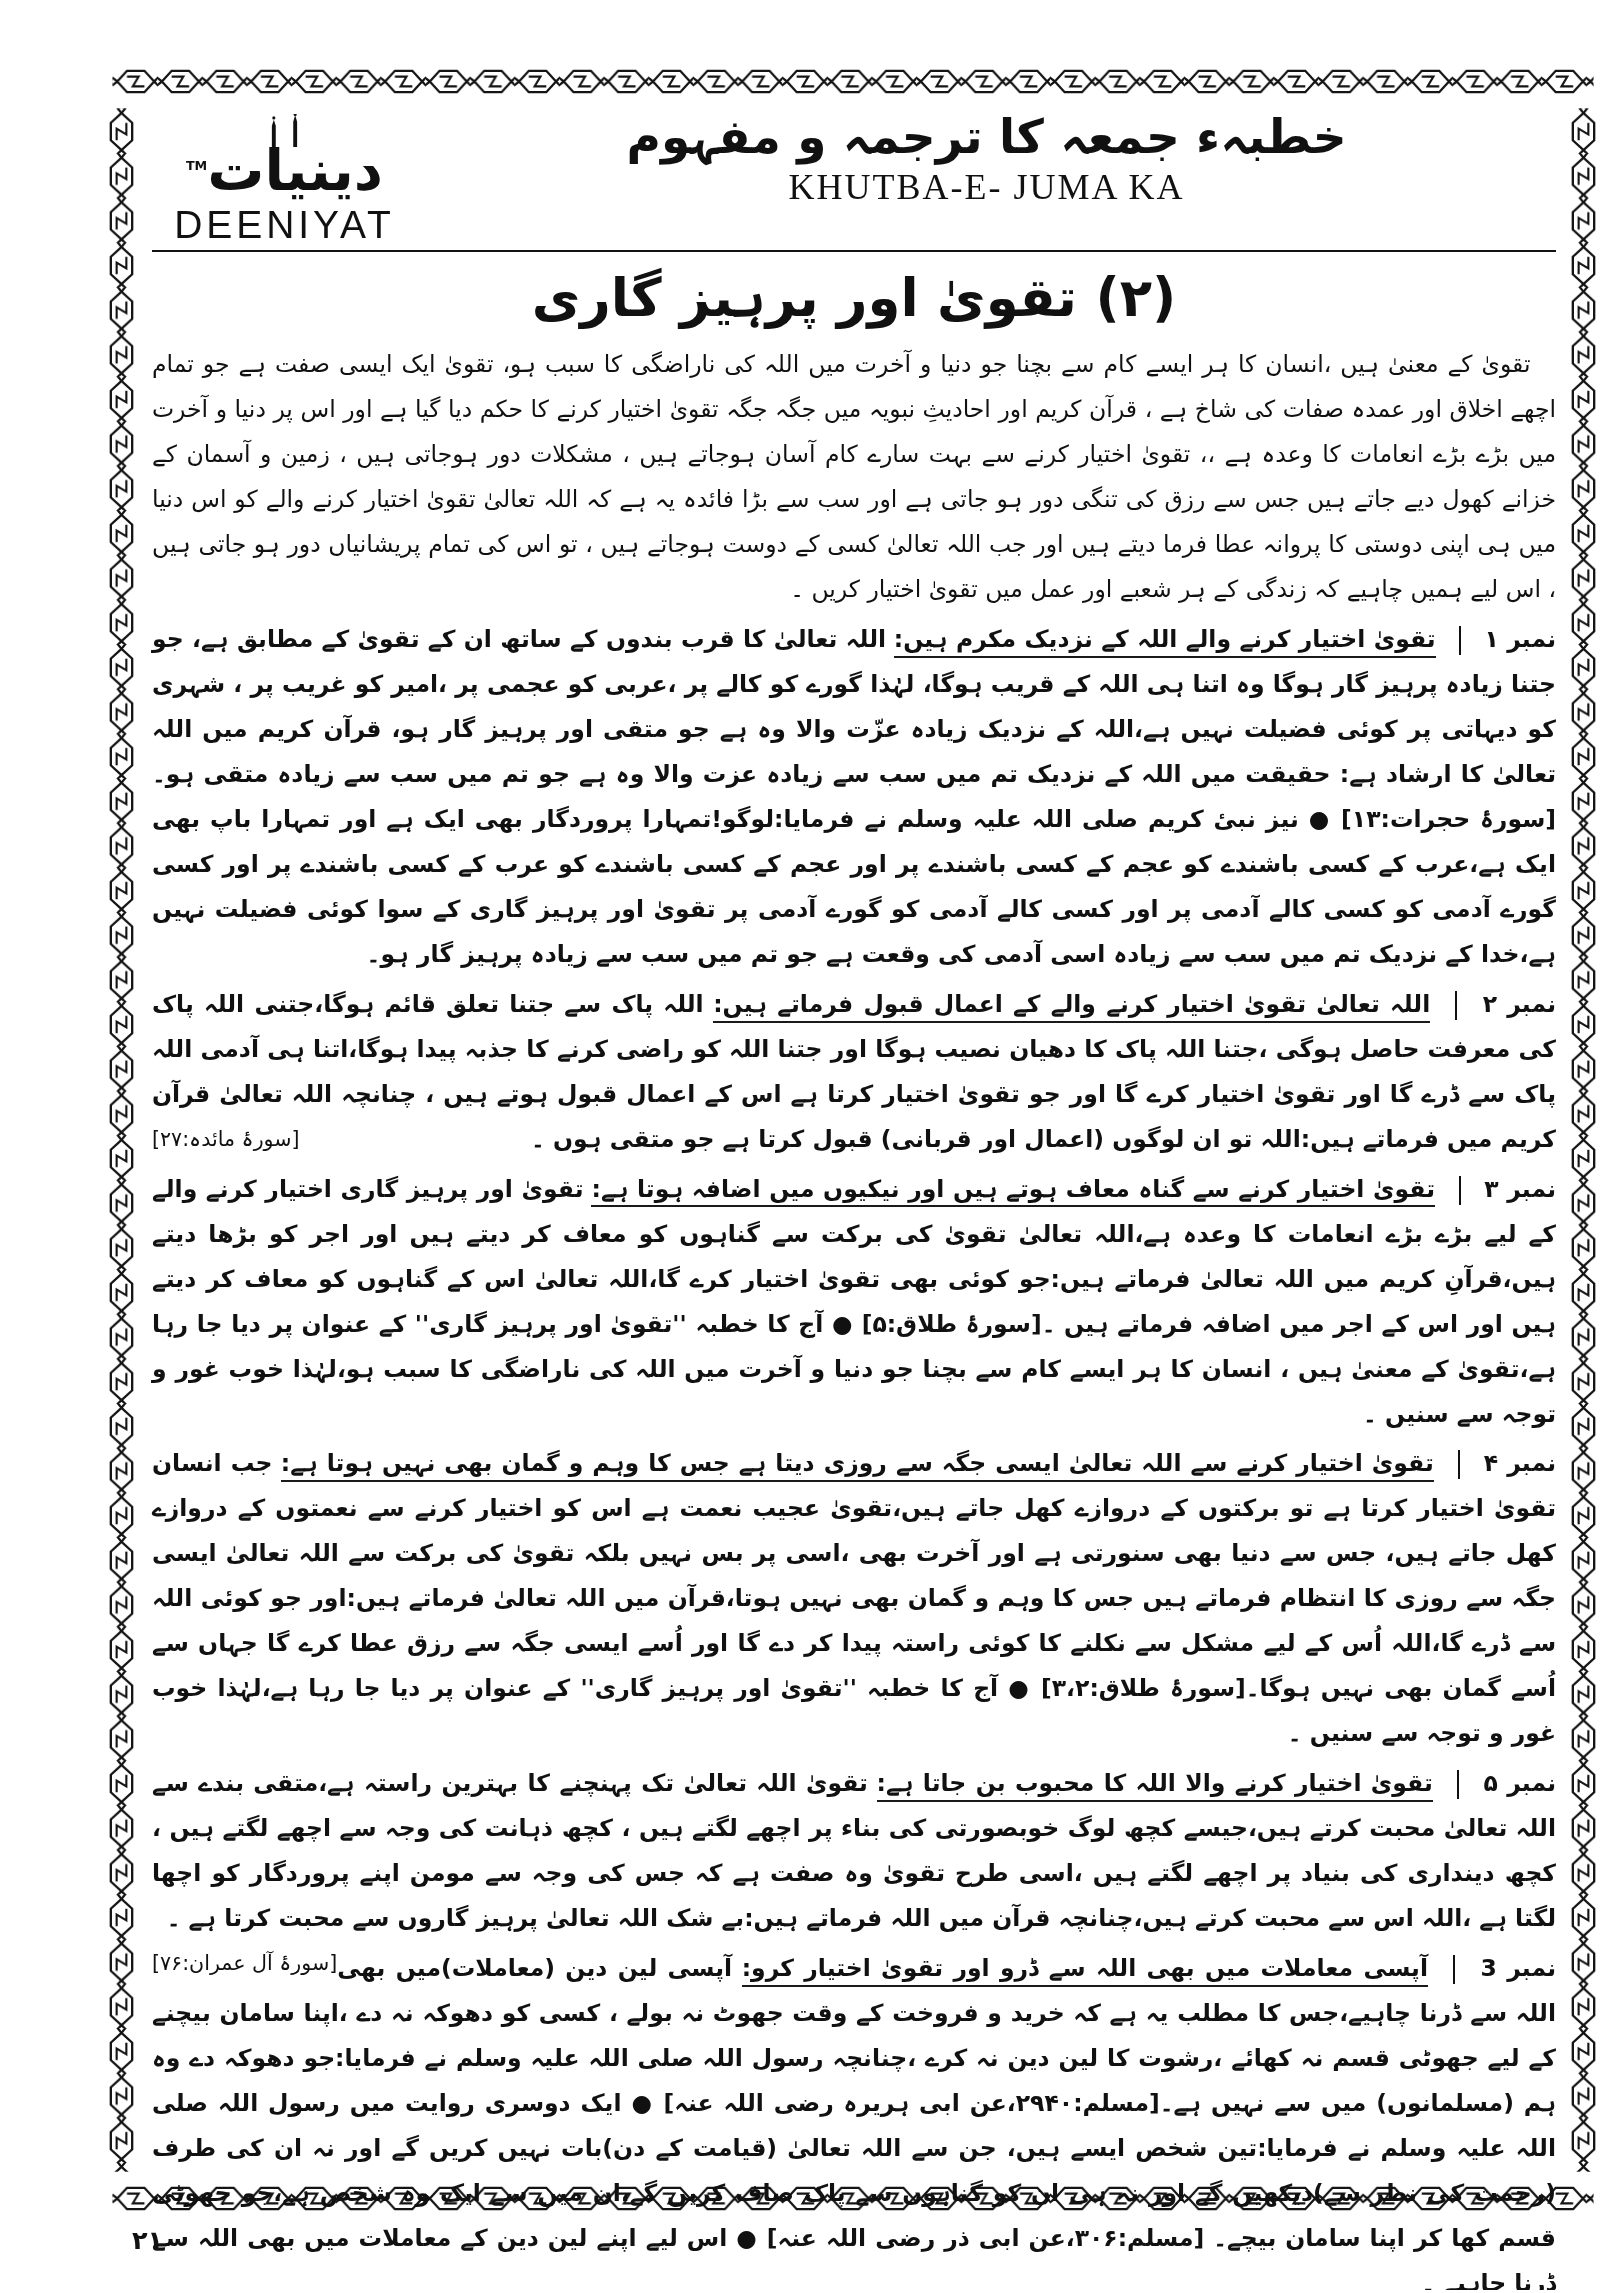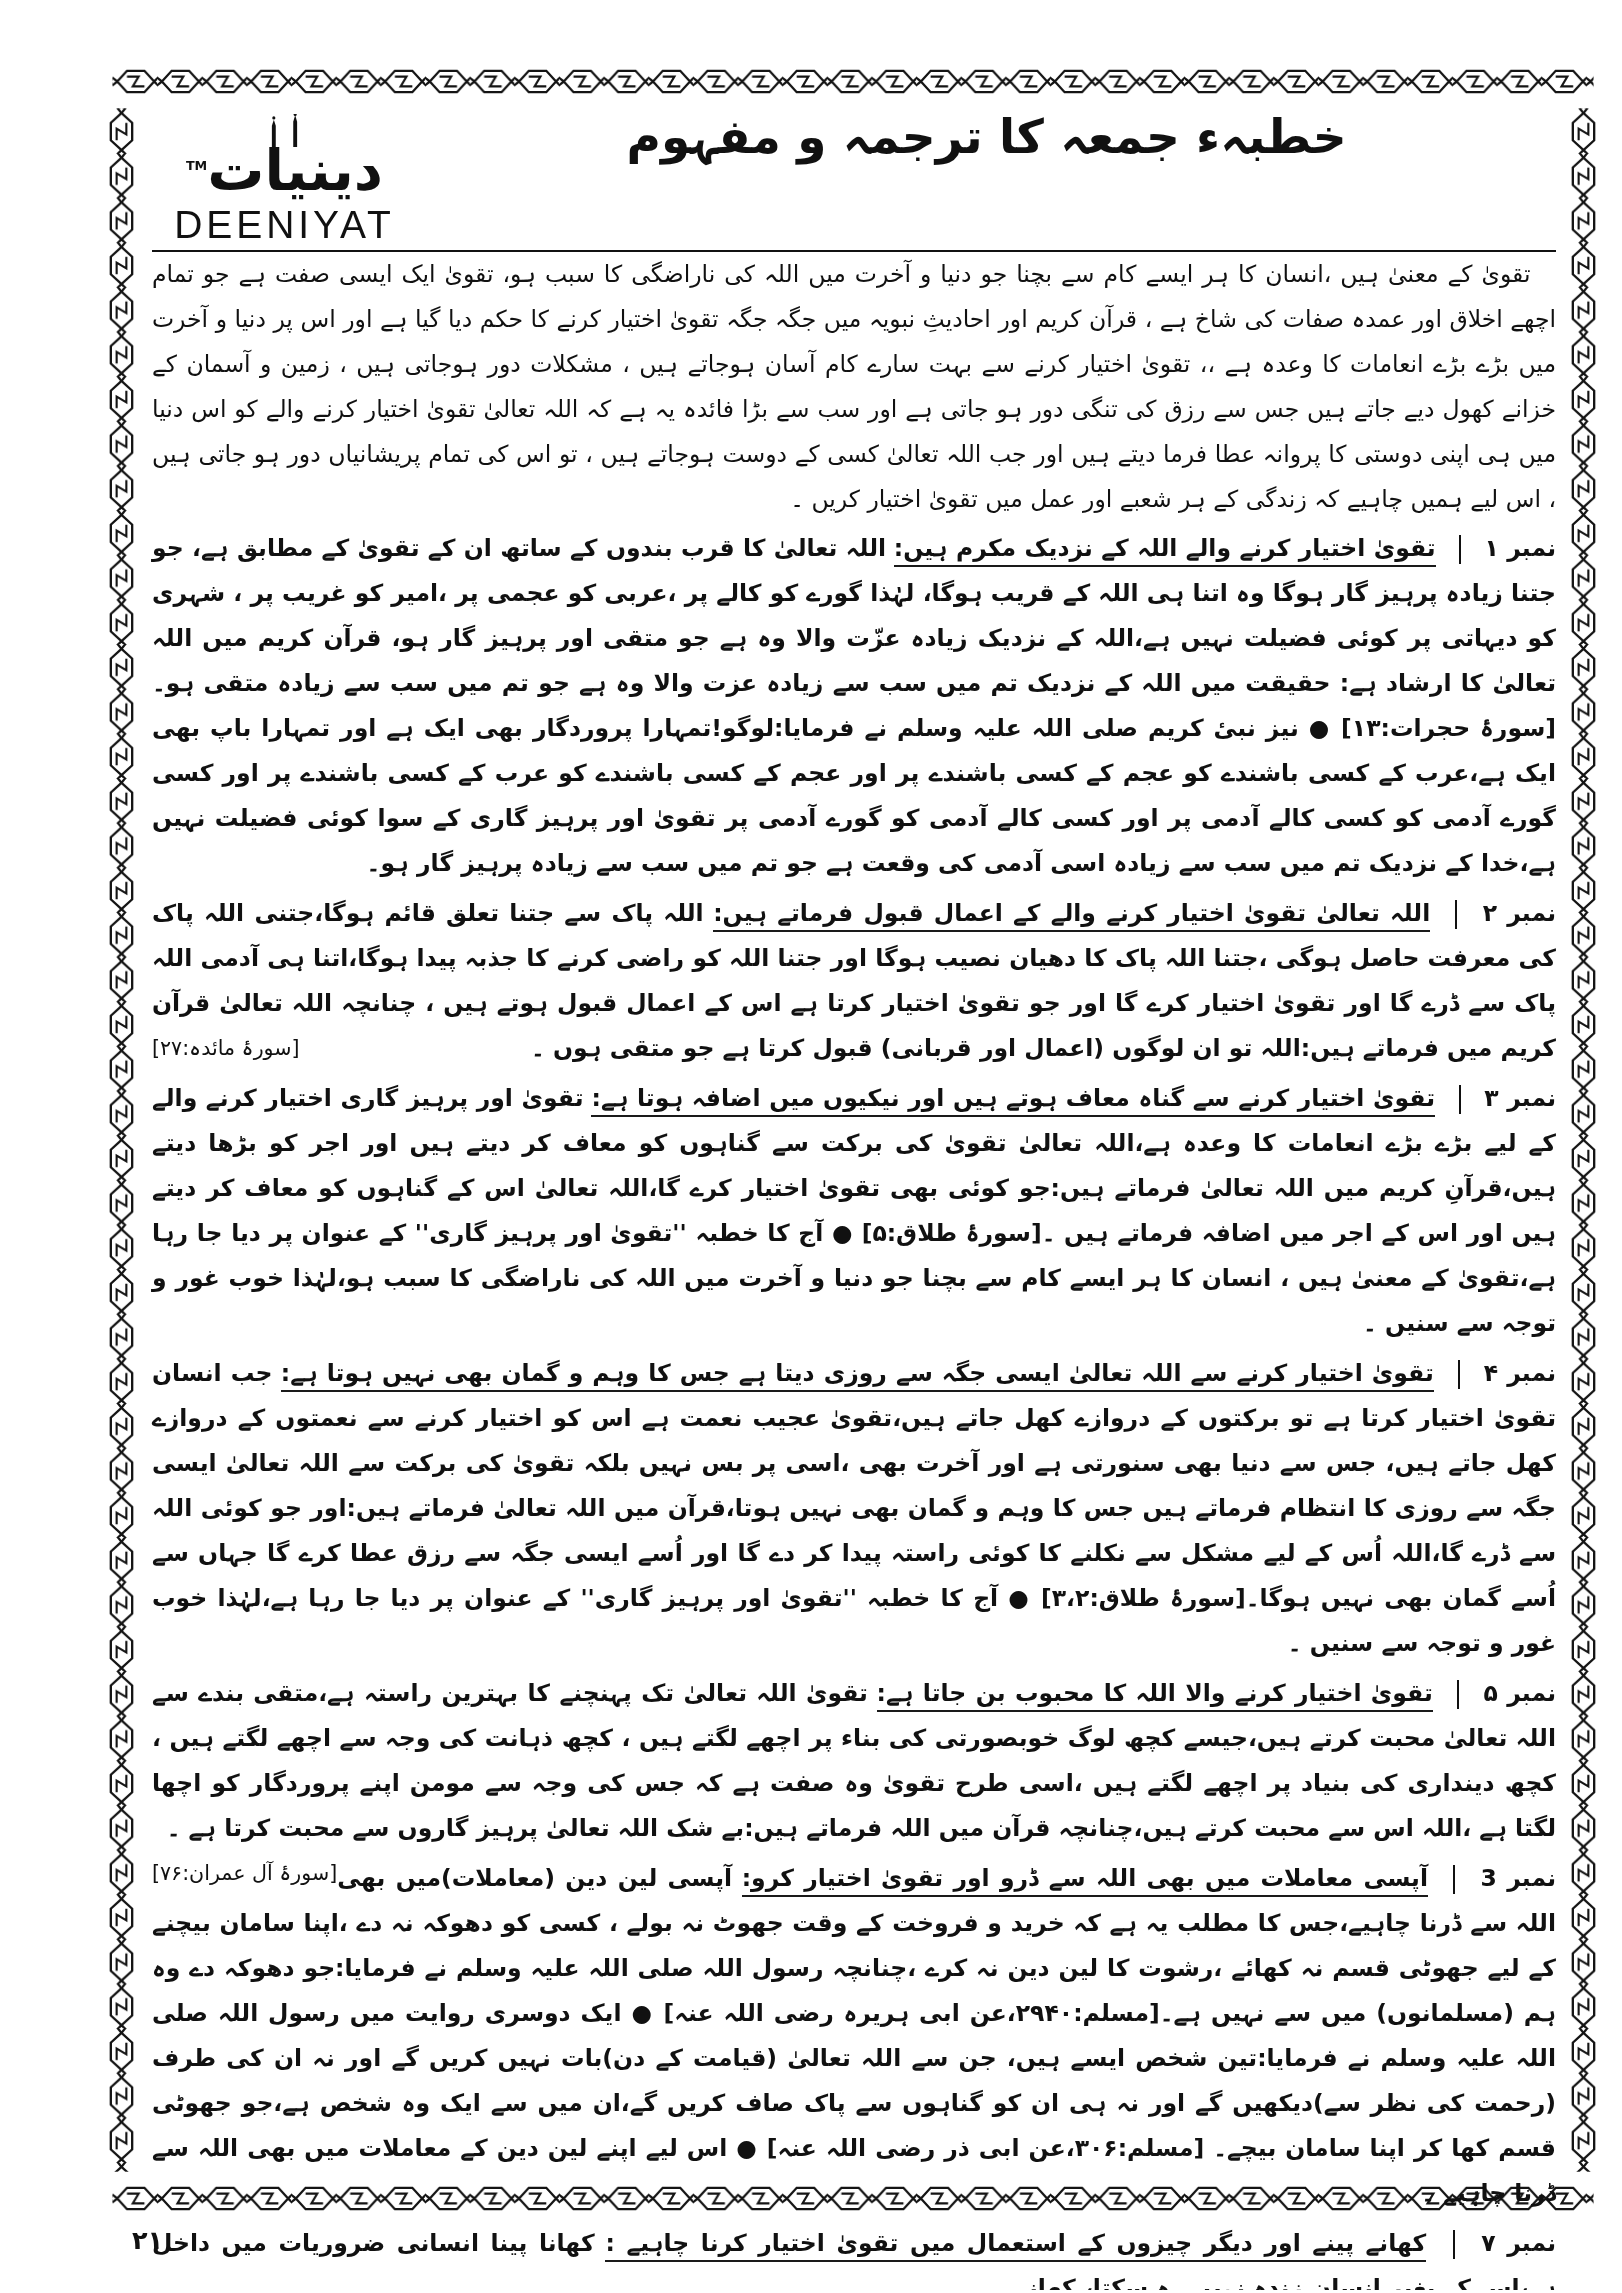--- a/index.html
+++ b/index.html
@@ -78,6 +78,7 @@
       </div>
       <div class="titles">
         <div class="callig">خطبہء جمعہ کا ترجمہ و مفہوم</div>
+        <div class="en-title">KHUTBA-E- JUMA KA</div>
       </div>
     </header>
 

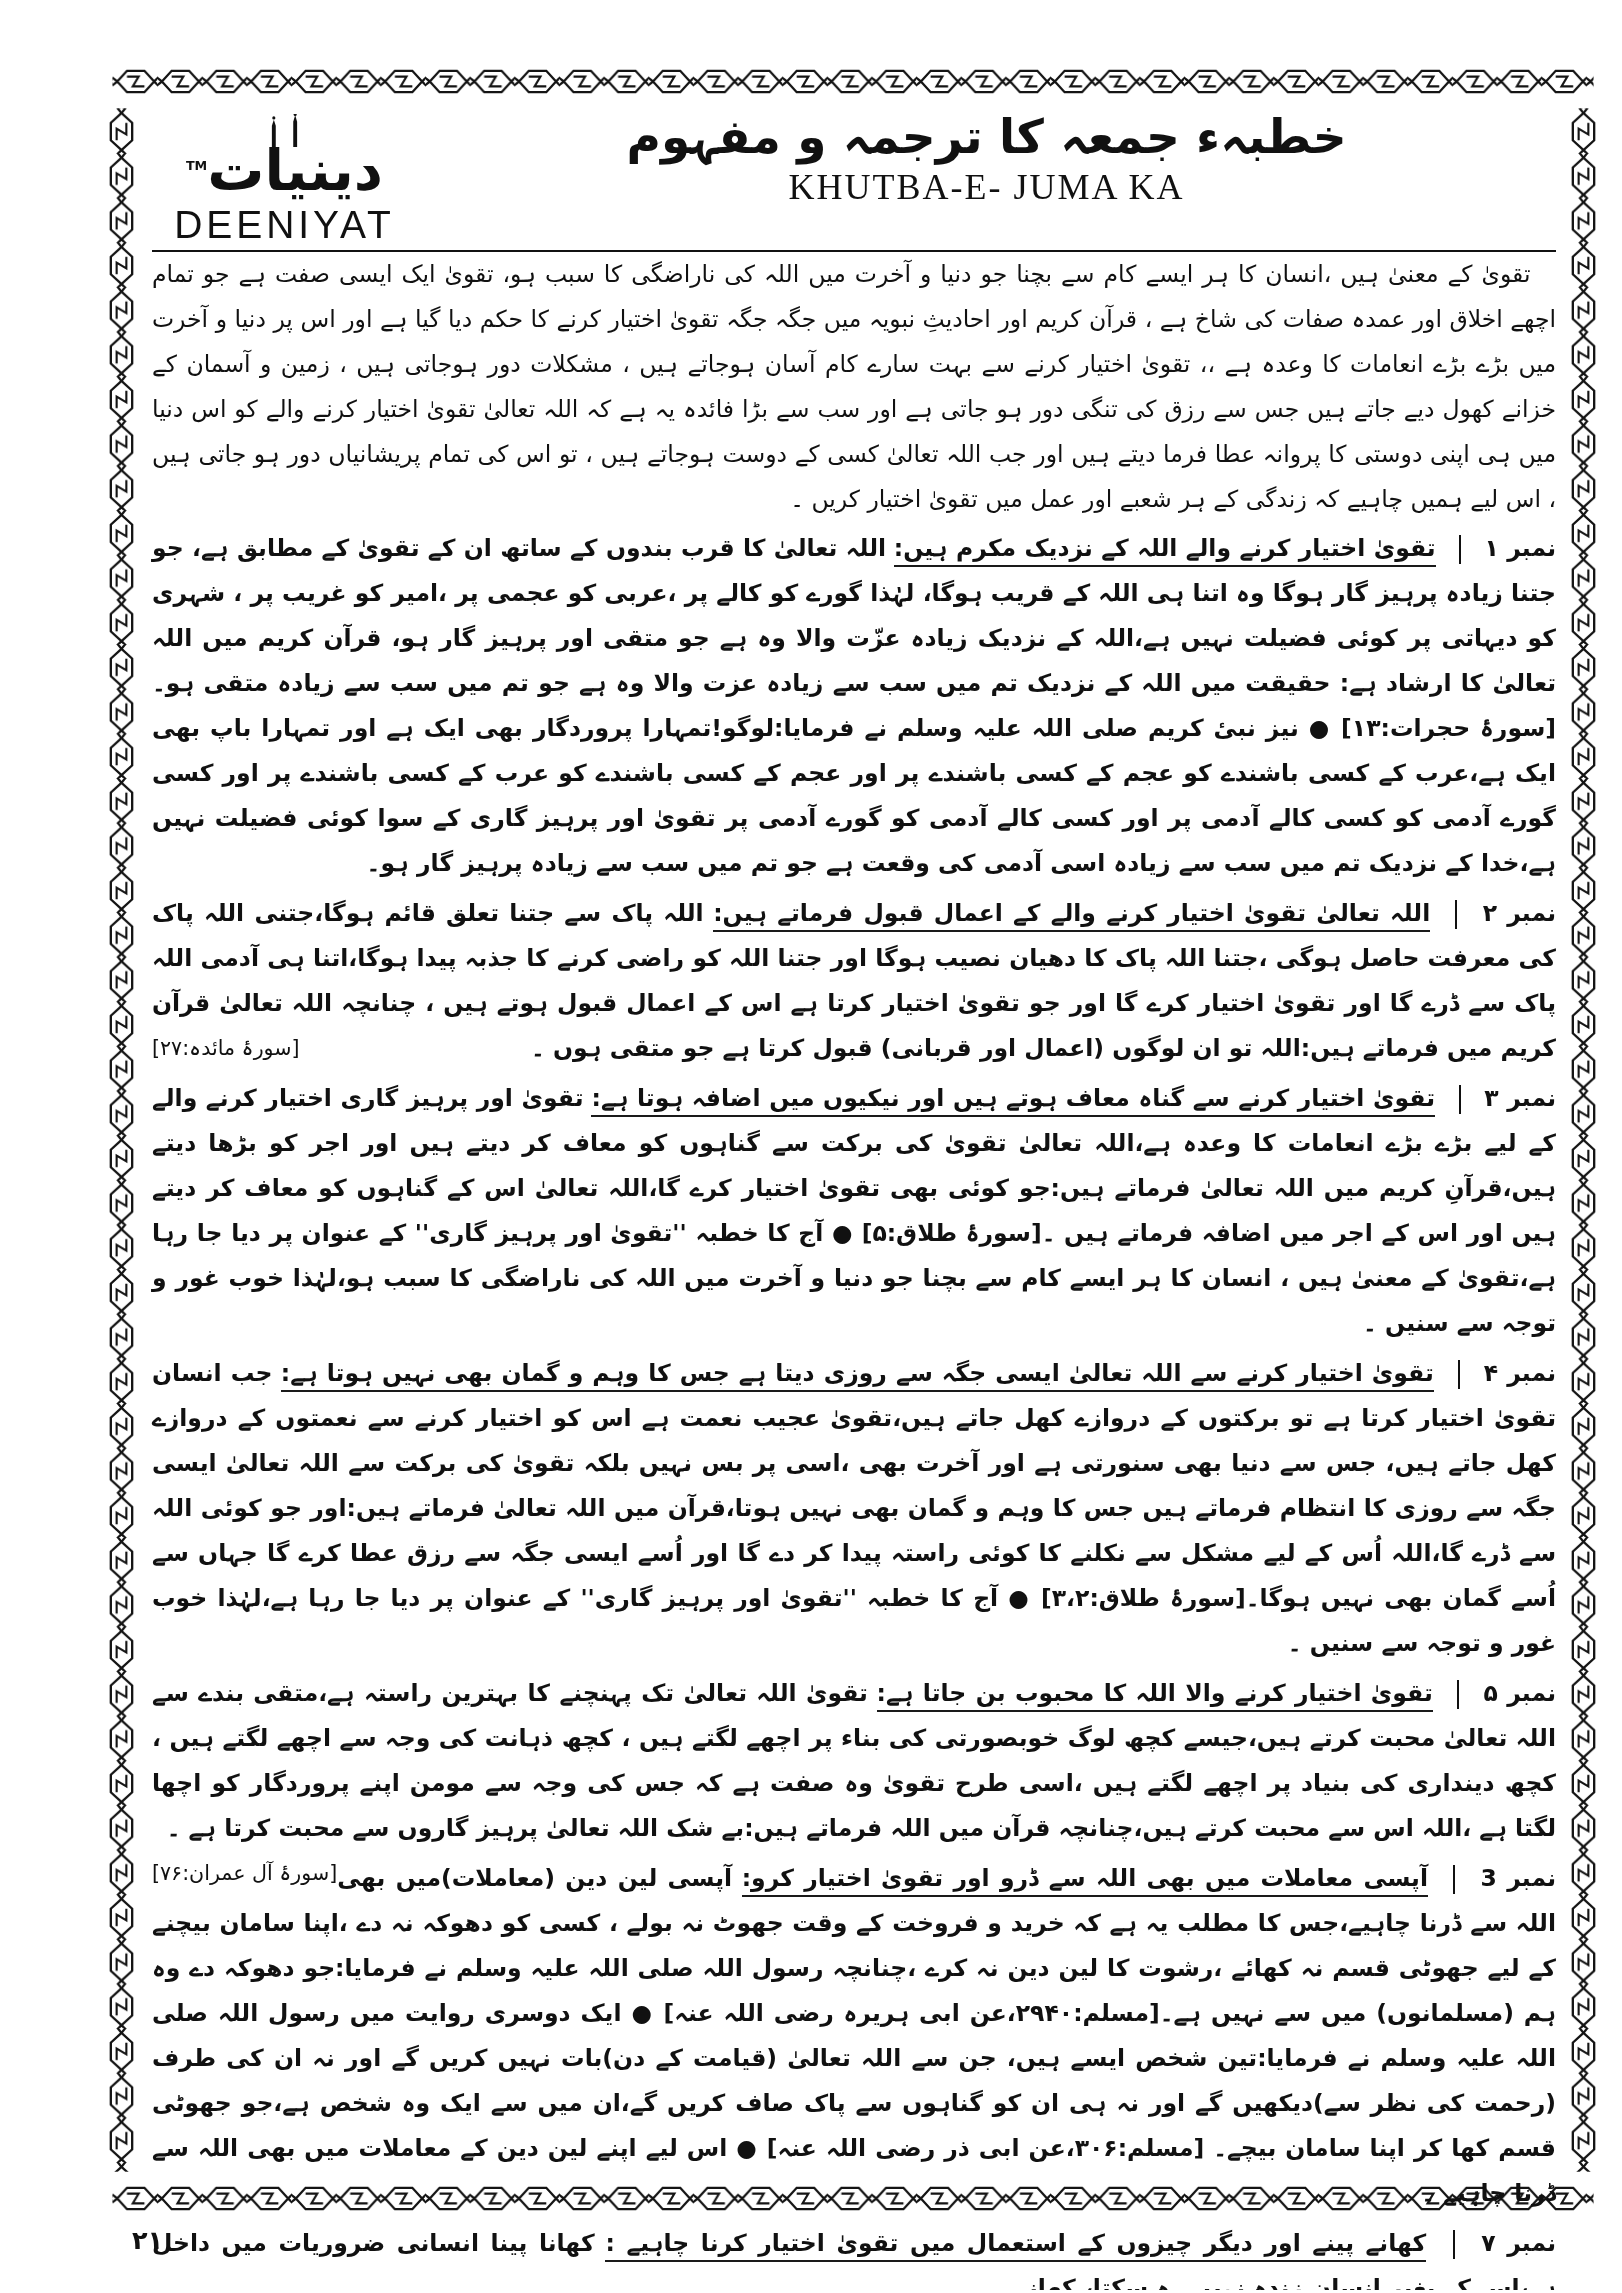--- a/index.html
+++ b/index.html
@@ -84,6 +84,7 @@
 
     <div class="rule"></div>
 
+    <h1 class="main-title">(۲) تقویٰ اور پرہیز گاری</h1>
 
     <p class="urdu intro">تقویٰ کے معنیٰ ہیں ،انسان کا ہر ایسے کام سے بچنا جو دنیا و آخرت میں اللہ کی ناراضگی کا سبب ہو، تقویٰ ایک ایسی صفت ہے جو تمام اچھے اخلاق اور عمدہ صفات کی شاخ ہے ، قرآن کریم اور احادیثِ نبویہ میں جگہ جگہ تقویٰ اختیار کرنے کا حکم دیا گیا ہے اور اس پر دنیا و آخرت میں بڑے بڑے انعامات کا وعدہ ہے ،، تقویٰ اختیار کرنے سے بہت سارے کام آسان ہوجاتے ہیں ، مشکلات دور ہوجاتی ہیں ، زمین و آسمان کے خزانے کھول دیے جاتے ہیں جس سے رزق کی تنگی دور ہو جاتی ہے اور سب سے بڑا فائدہ یہ ہے کہ اللہ تعالیٰ تقویٰ اختیار کرنے والے کو اس دنیا میں ہی اپنی دوستی کا پروانہ عطا فرما دیتے ہیں اور جب اللہ تعالیٰ کسی کے دوست ہوجاتے ہیں ، تو اس کی تمام پریشانیاں دور ہو جاتی ہیں ، اس لیے ہمیں چاہیے کہ زندگی کے ہر شعبے اور عمل میں تقویٰ اختیار کریں ۔</p>
 

